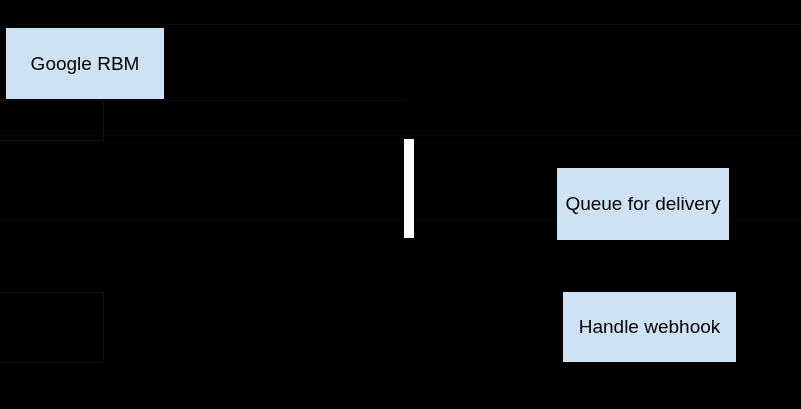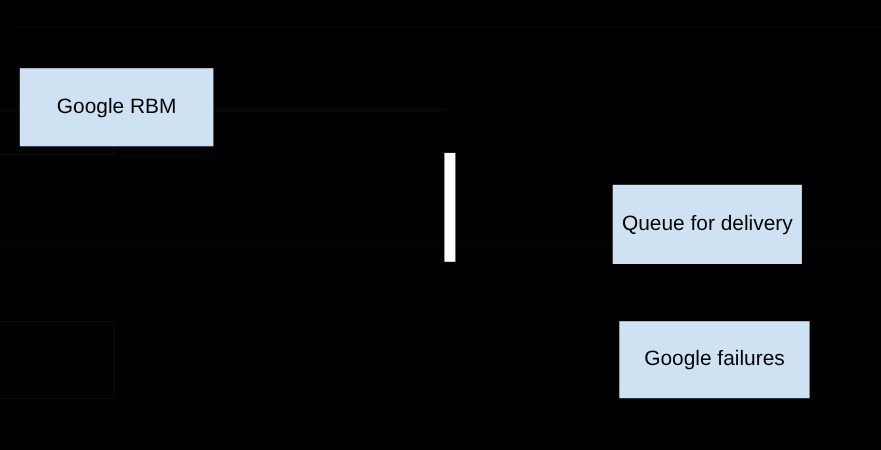--- a/index.html
+++ b/index.html
@@ -26,7 +26,7 @@
     box-sizing: border-box;
     padding: 0 6px;
   }
-  #node-google-rbm      { left: 18px;  top: 28px;  width: 176px; height: 71px; margin-top: 34px; }
+  #node-google-rbm      { left: 6px;  top: 28px;  width: 158px; height: 71px; }
   #node-partner-webhook { left: 322px; top: 28px;  width: 171px; height: 71px; }
   #node-queue           { left: 557px; top: 143px; width: 172px; height: 72px; margin-top: 25px; }
   #node-handle          { left: 563px; top: 292px; width: 173px; height: 70px; }

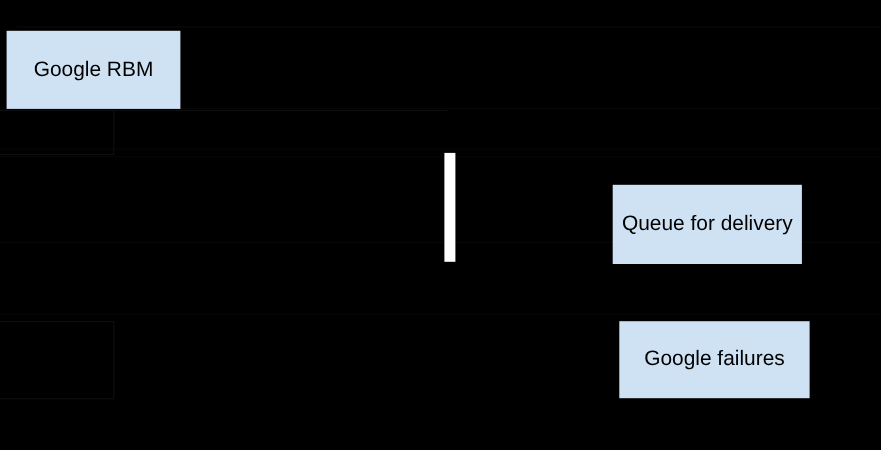--- a/index.html
+++ b/index.html
@@ -84,7 +84,7 @@
   </div>
 
   <div class="node" id="node-handle" style="background: rgb(207, 226, 243);">
-    <span>Google failures</span>
+    <span>Handle webhook</span>
   </div>
 
 </div>

